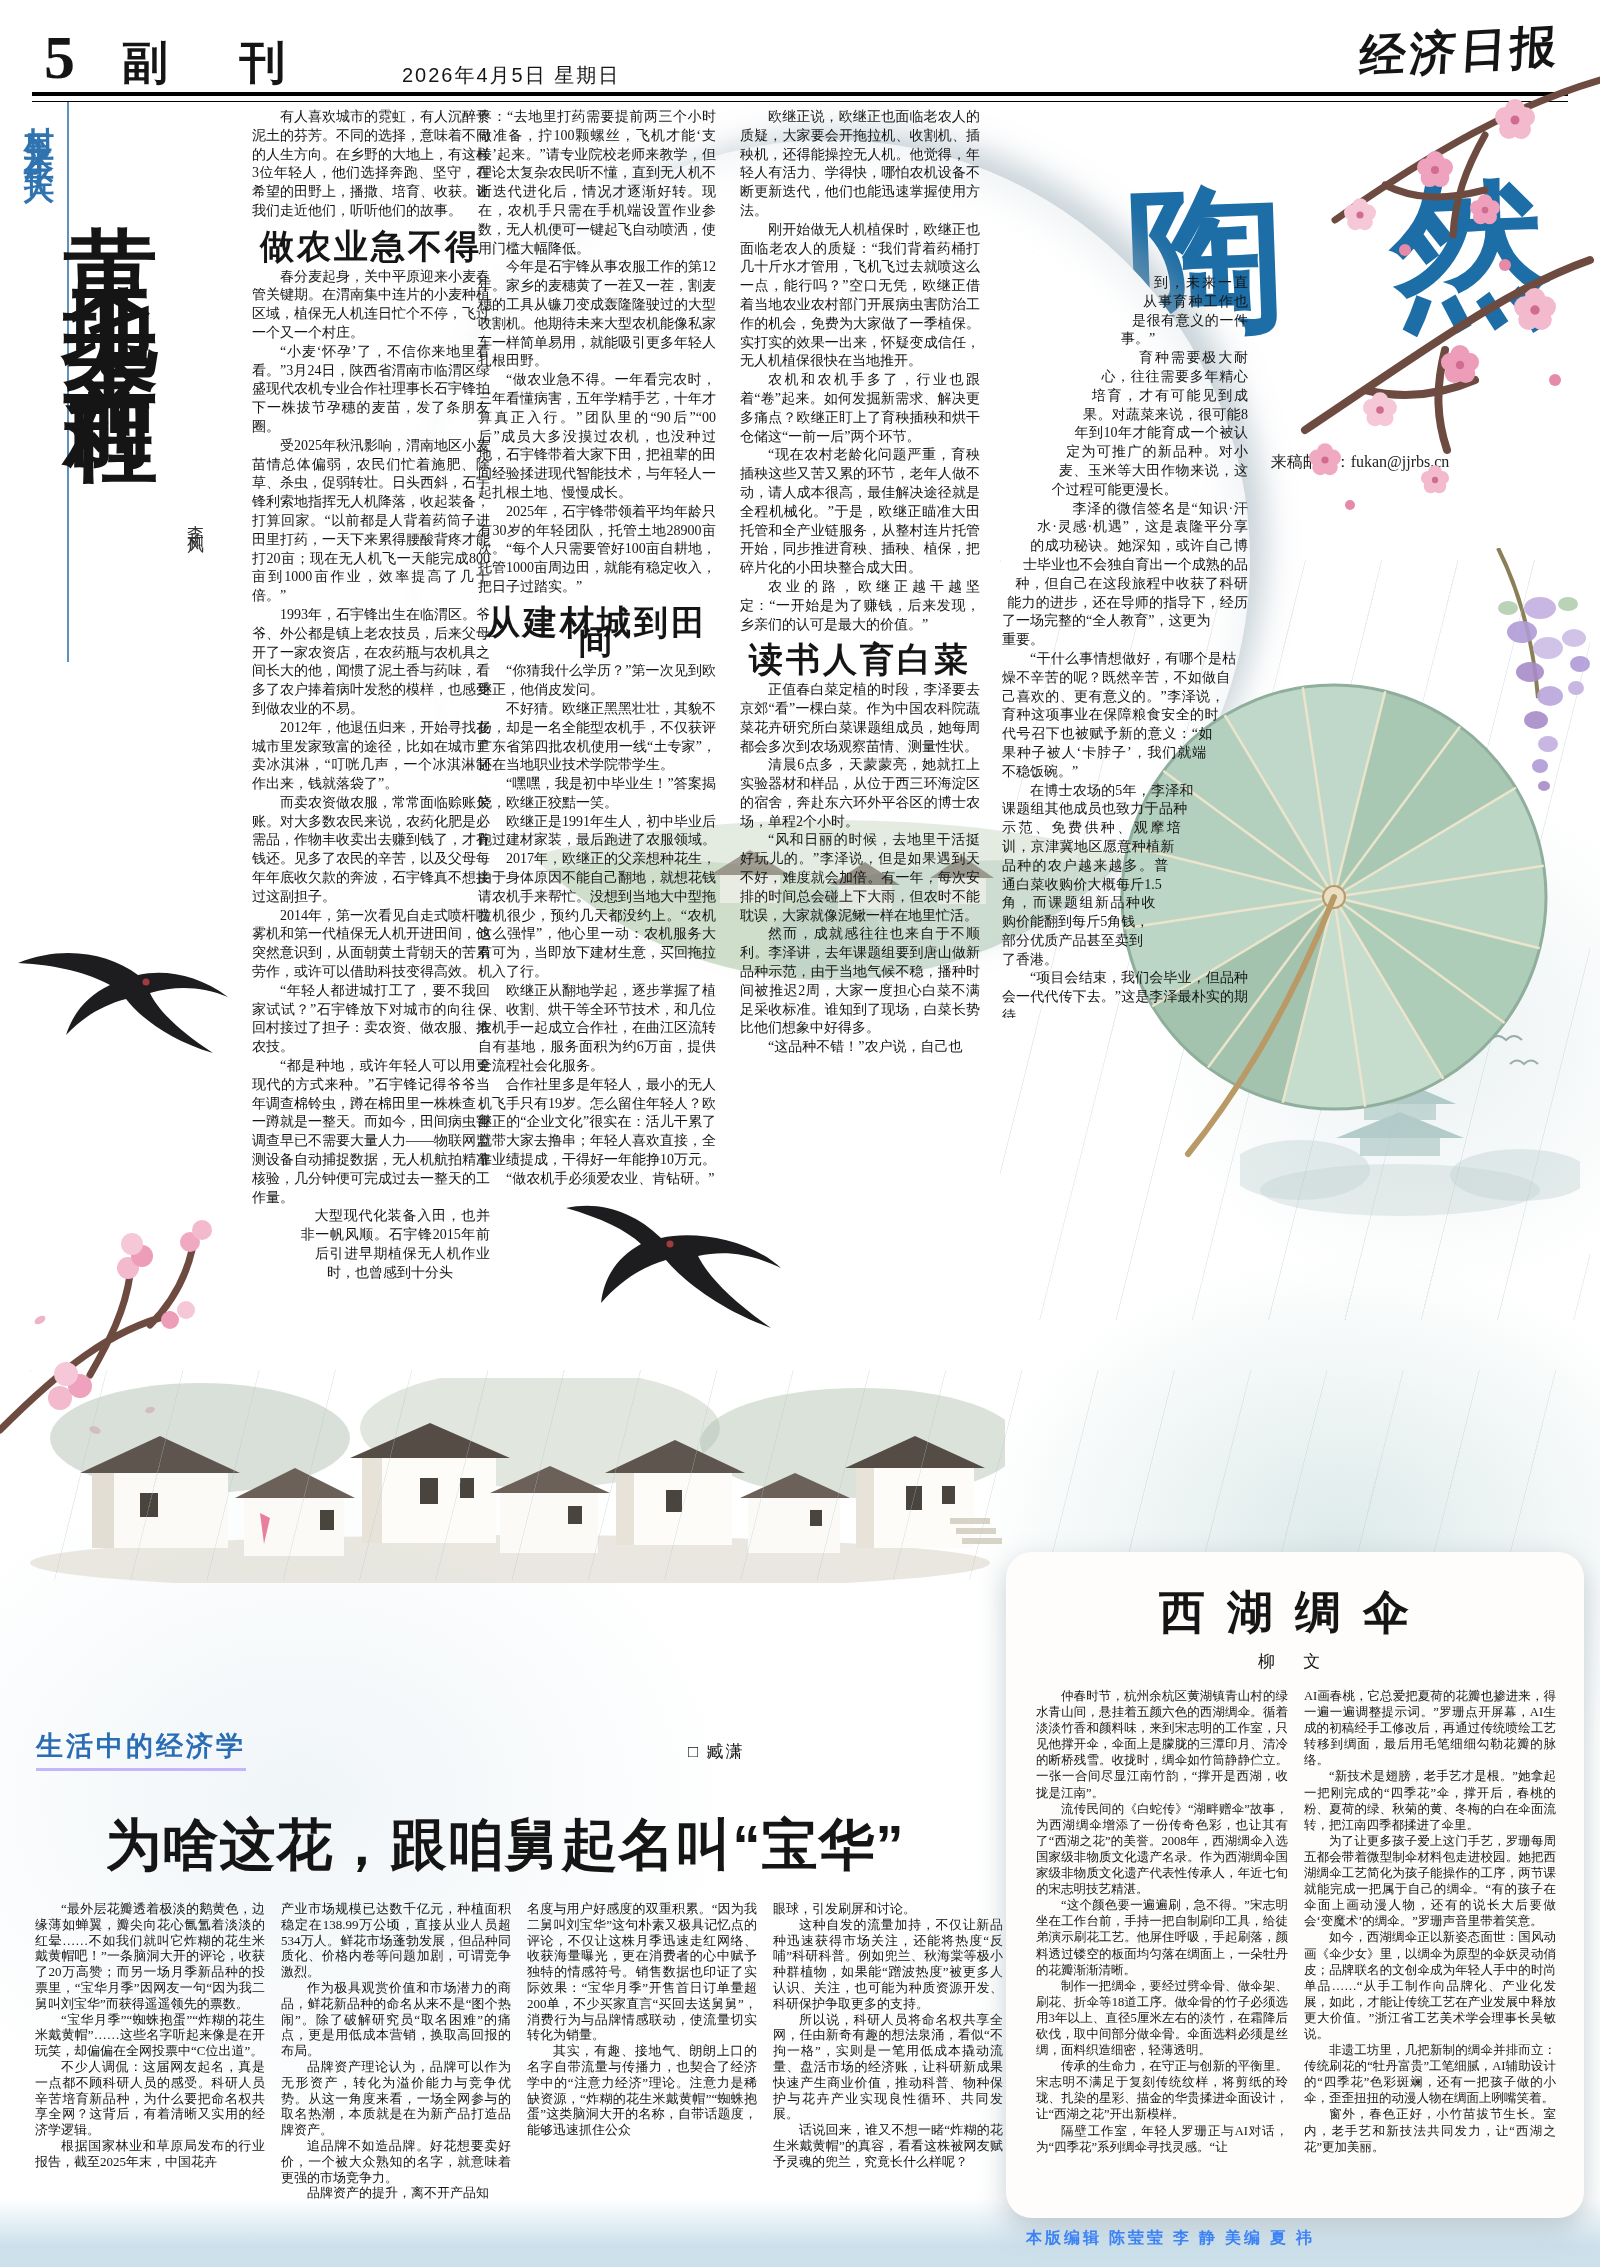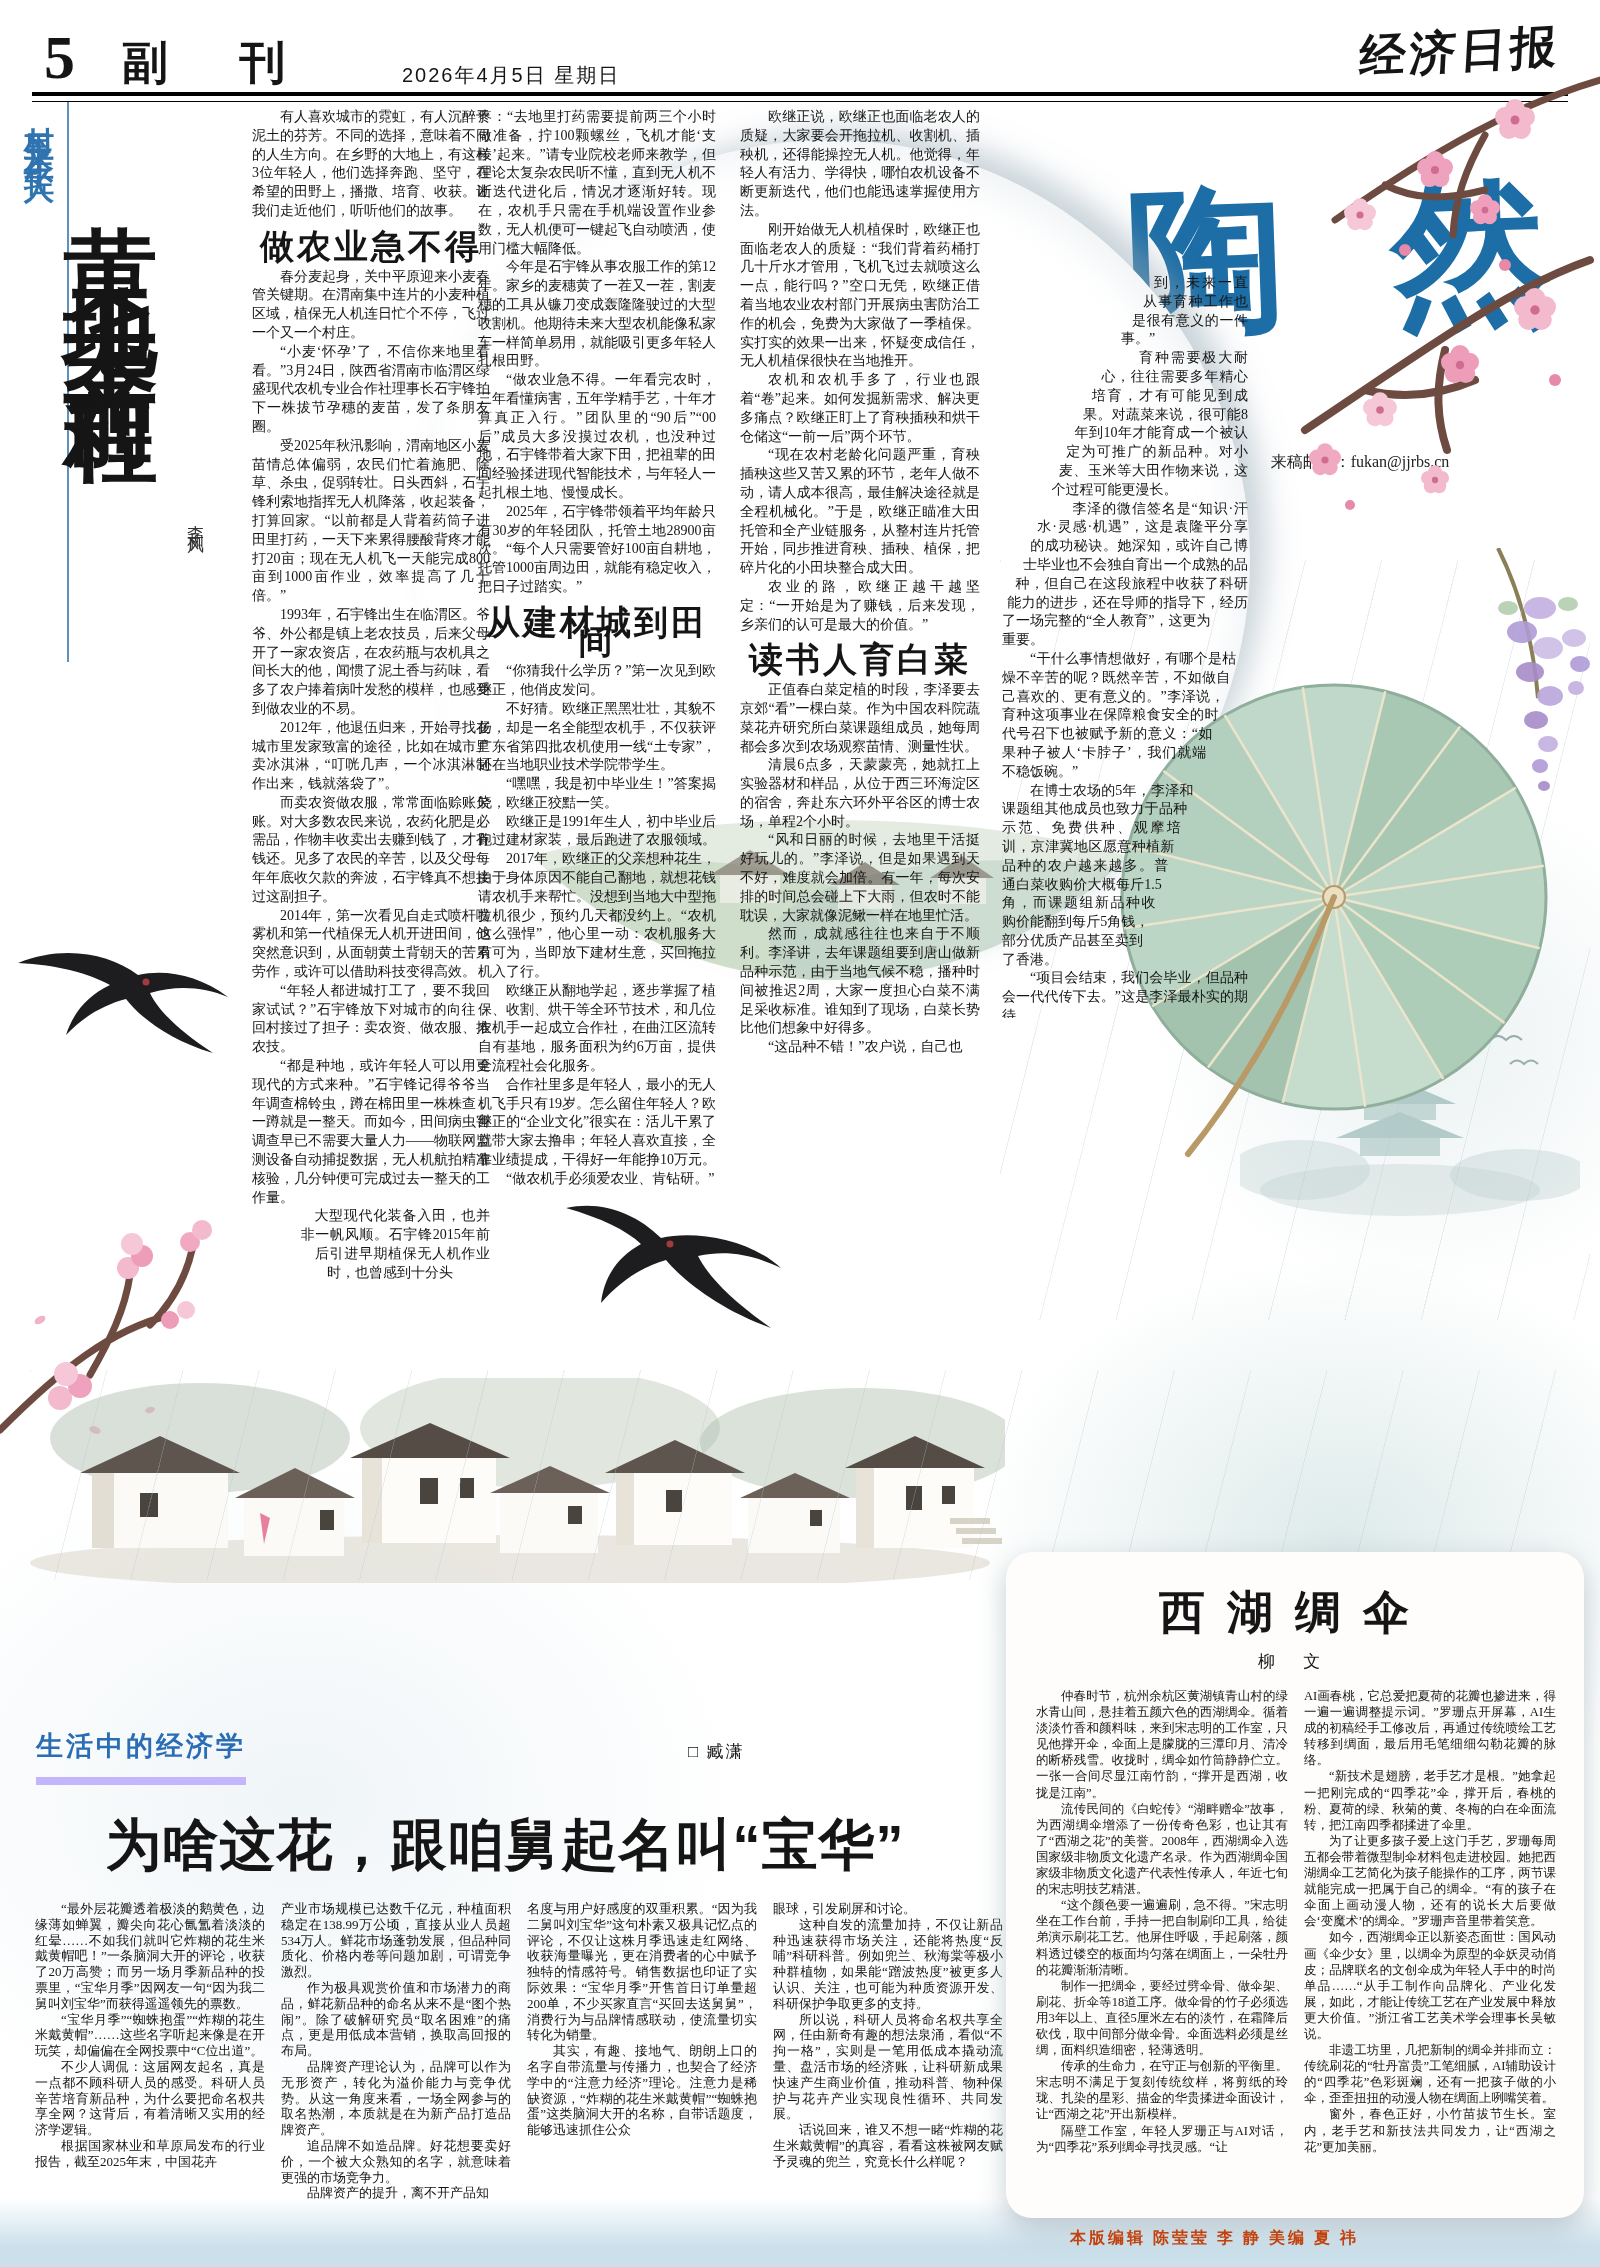--- a/index.html
+++ b/index.html
@@ -36,7 +36,7 @@
       shape-outside:polygon(100% 0,100% 100%,8% 100%,38% 68%,72% 32%);}
   
   .kicker{position:absolute;left:36px;top:1728px;font-size:27px;font-weight:bold;color:#2a6db5;
-          border-bottom:8px solid #c4b5fd;padding-bottom:13px;letter-spacing:3px;z-index:4;}
+          border-bottom:3px solid #c4b5fd;padding-bottom:4px;letter-spacing:3px;z-index:4;}
   .econ-byline{position:absolute;left:688px;top:1740px;font-size:17px;z-index:4;letter-spacing:2px;}
   .econ-title{position:absolute;left:40px;top:1808px;width:930px;text-align:center;z-index:4;
               font-family:"Liberation Sans","DejaVu Sans",sans-serif;font-size:56px;font-weight:900;letter-spacing:1px;}

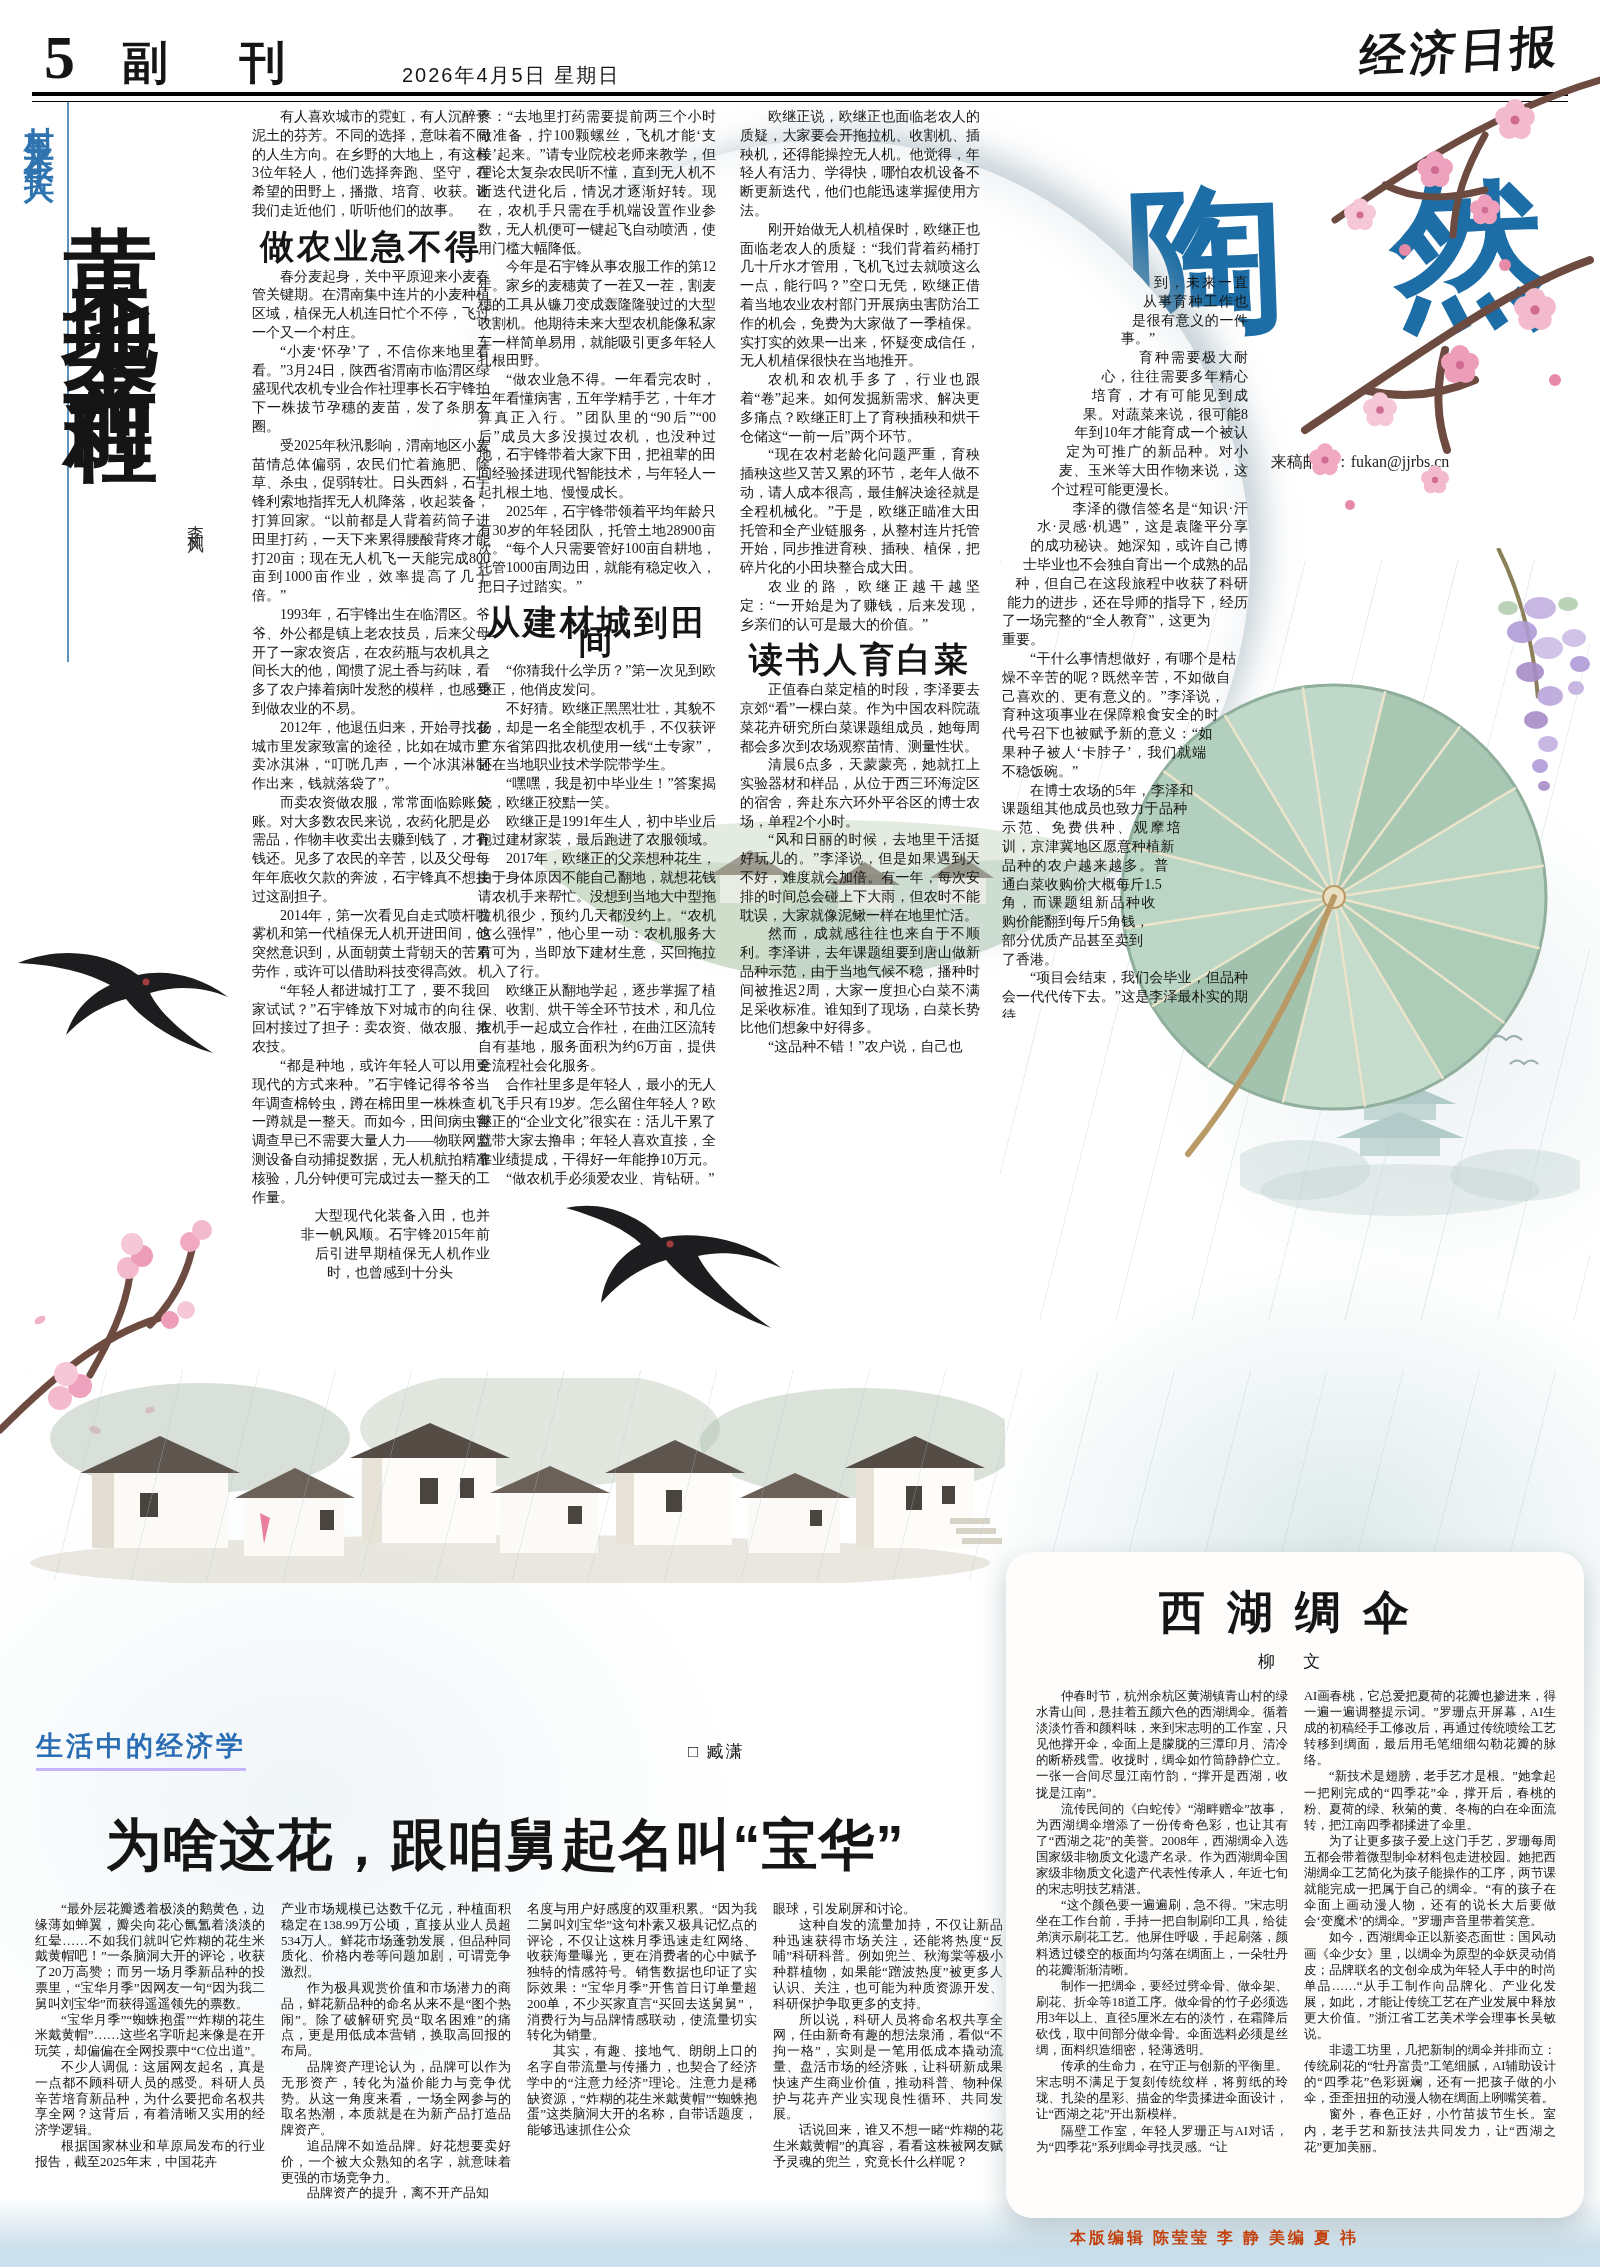--- a/index.html
+++ b/index.html
@@ -53,7 +53,7 @@
   
   .footer-wash{position:absolute;left:0;top:2198px;width:1600px;height:69px;z-index:3;
         background:linear-gradient(180deg,rgba(214,232,241,0) 0%,rgba(187,214,229,.75) 70%);}
-  .credits{position:absolute;left:1026px;top:2228px;font-size:16px;font-weight:bold;letter-spacing:3px;color:#c2410c;z-index:6;margin-left:44px;}
+  .credits{position:absolute;left:1026px;top:2228px;font-size:16px;font-weight:bold;letter-spacing:3px;color:#3b82f6;z-index:6;}
   
   .decor{position:absolute;z-index:1;}
   .moon{position:absolute;left:410px;top:140px;width:840px;height:840px;border-radius:50%;background:#ffffff;z-index:2;

